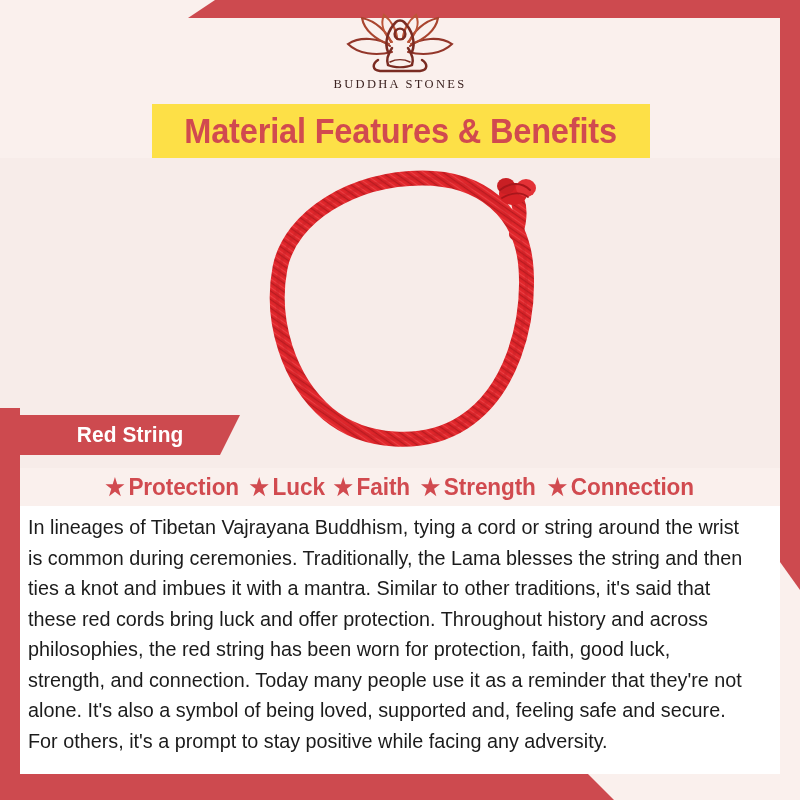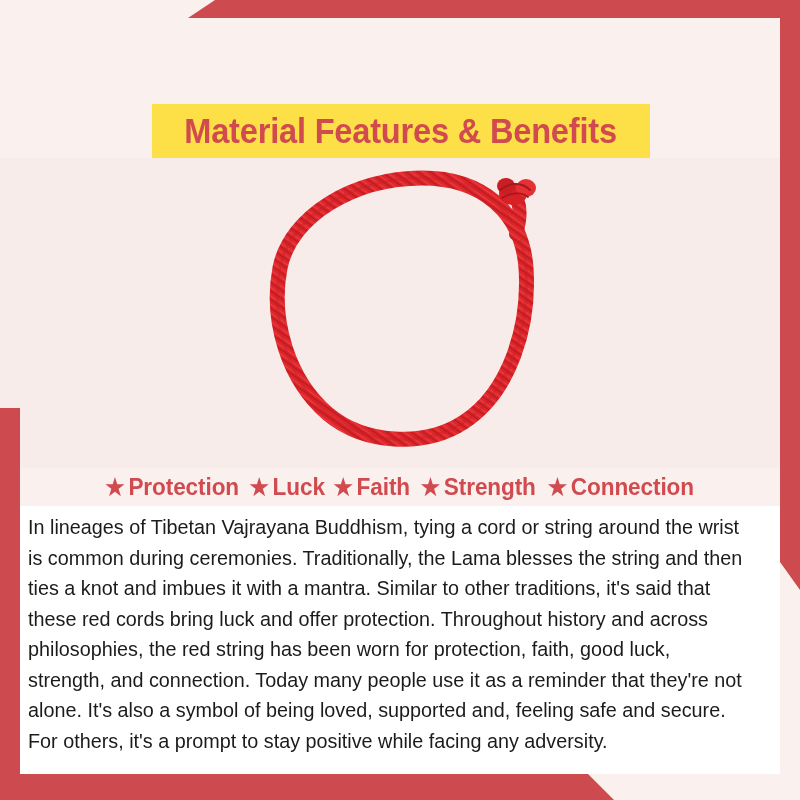--- a/index.html
+++ b/index.html
@@ -228,6 +228,38 @@
   <div class="deco-left-strip"></div>
   <div class="deco-bottom-bar"></div>
 
+  <div class="header">
+    <div class="logo-block">
+      <svg class="logo-mark" viewBox="0 0 136 62">
+        <g fill="none" stroke="#8a2f24" stroke-width="2.1" stroke-linecap="round">
+
+          <path d="M60 40 C 44 44, 26 42, 16 32 C 28 24, 48 26, 58 34" stroke="#93362a"></path>
+
+          <path d="M76 40 C 92 44, 110 42, 120 32 C 108 24, 88 26, 78 34" stroke="#93362a"></path>
+
+          <path d="M57 32 C 44 28, 32 18, 30 6 C 44 9, 55 20, 59 30" stroke="#a9452f"></path>
+
+          <path d="M79 32 C 92 28, 104 18, 106 6 C 92 9, 81 20, 77 30" stroke="#a9452f"></path>
+
+          <path d="M60 30 C 52 22, 48 12, 52 3 C 60 9, 65 19, 65 27" stroke="#bc5437"></path>
+
+          <path d="M76 30 C 84 22, 88 12, 84 3 C 76 9, 71 19, 71 27" stroke="#bc5437"></path>
+
+          <path d="M56 40 C 52 30, 56 18, 64 10 C 66 8, 70 8, 72 10 C 80 18, 84 30, 80 40" stroke="#7a2b22" stroke-width="2.5"></path>
+
+          <circle cx="68" cy="22" r="5.4" stroke="#7a2b22" stroke-width="2.4"></circle>
+
+          <path d="M60 36 C 56 42, 54 48, 56 53" stroke="#7a2b22" stroke-width="2.5"></path>
+          <path d="M76 36 C 80 42, 82 48, 80 53" stroke="#7a2b22" stroke-width="2.5"></path>
+
+          <path d="M46 48 C 40 52, 40 58, 48 59 L 88 59 C 96 58, 96 52, 90 48" stroke="#7a2b22" stroke-width="2.5"></path>
+          <path d="M56 53 C 62 56, 74 56, 80 53" stroke="#7a2b22" stroke-width="2"></path>
+          <path d="M58 50 C 64 47, 72 47, 78 50" stroke="#7a2b22" stroke-width="1.6"></path>
+        </g>
+      </svg>
+      <div class="logo-wordmark">BUDDHA STONES</div>
+    </div>
+  </div>
 
   <div class="title-banner">
     <div class="title-text">Material Features &amp; Benefits</div>

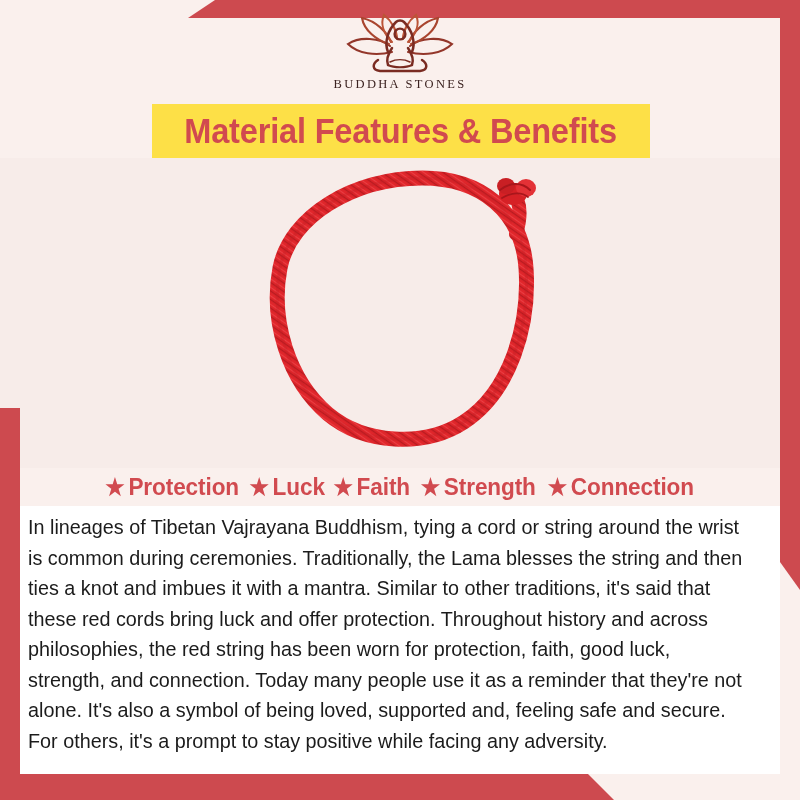--- a/index.html
+++ b/index.html
@@ -298,6 +298,9 @@
     </svg>
   </div>
 
+  <div class="tag">
+    <span class="tag-text">Red String</span>
+  </div>
 
   <div class="features">
     <div class="feature">

